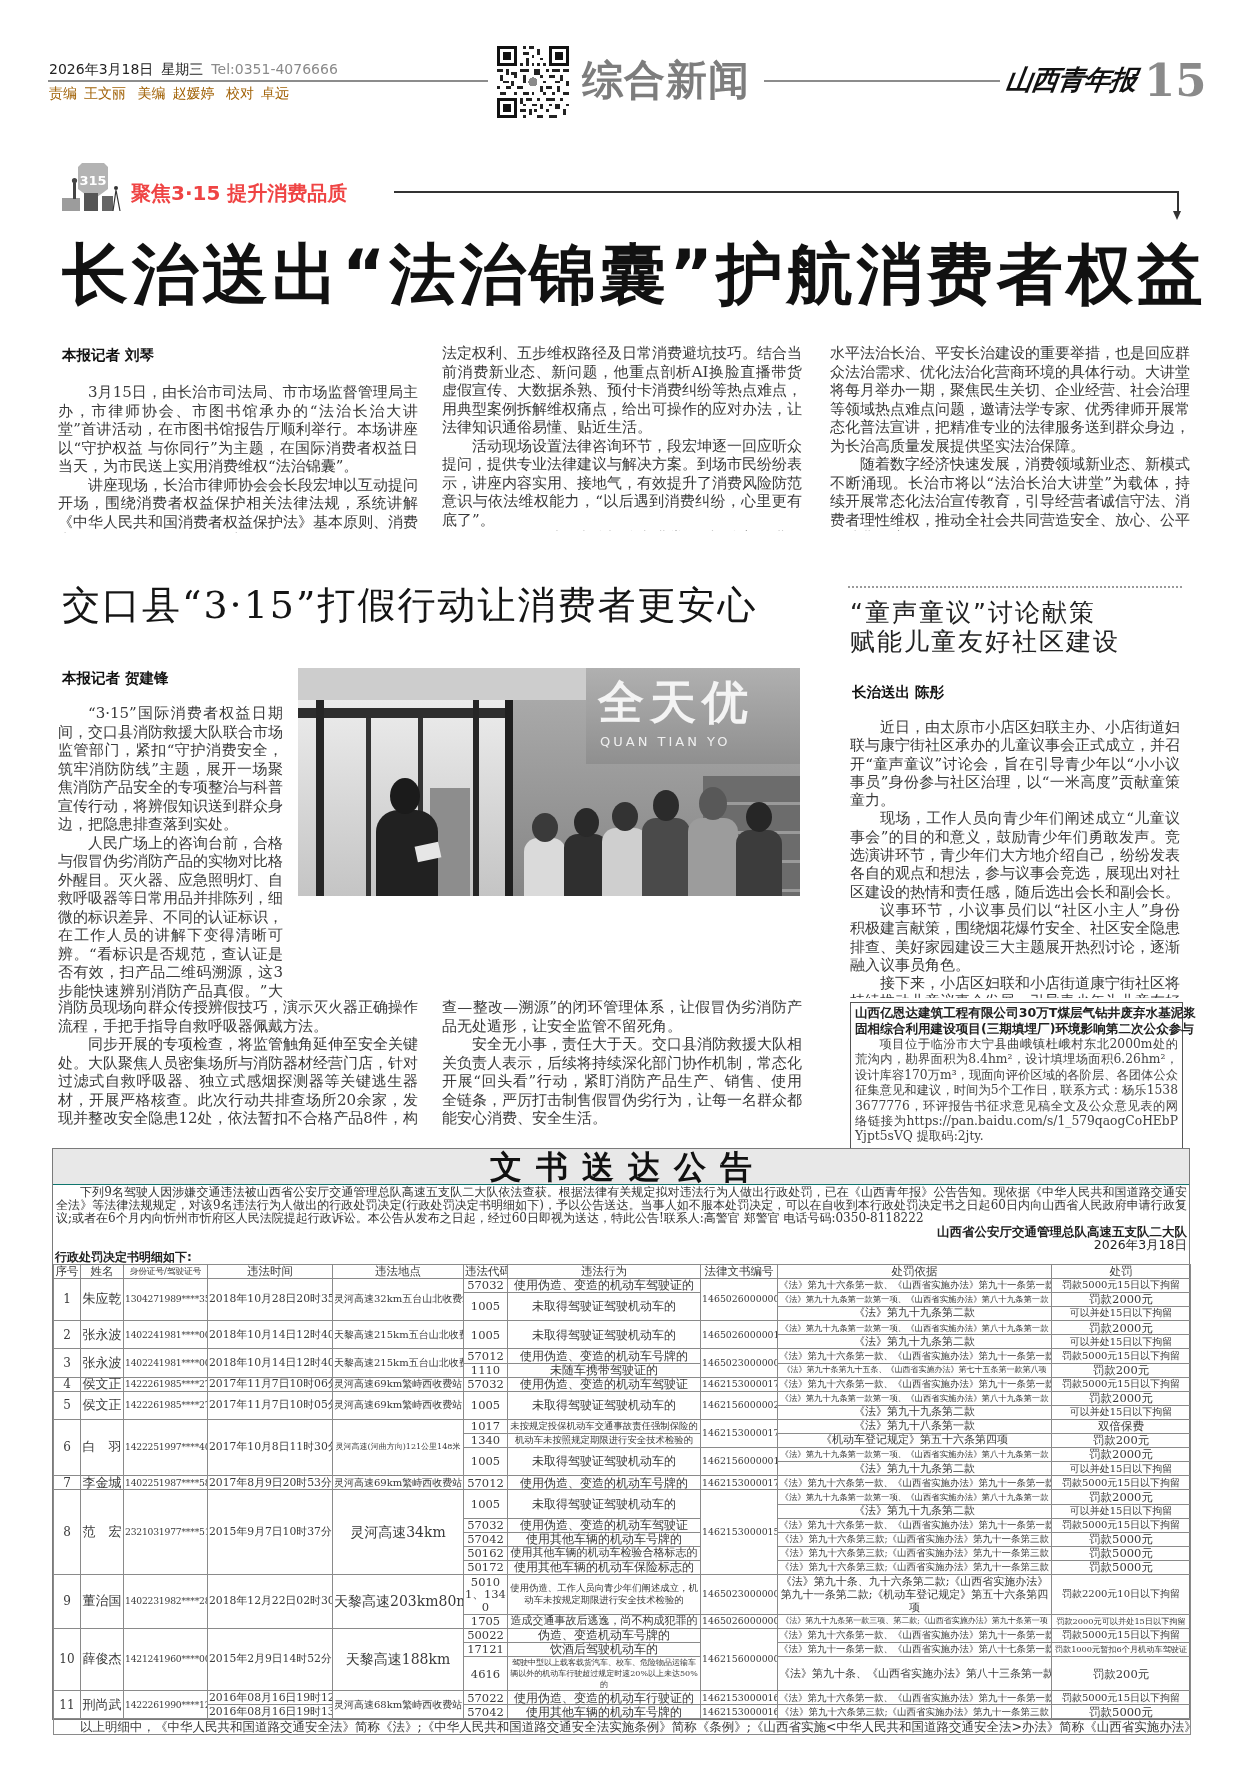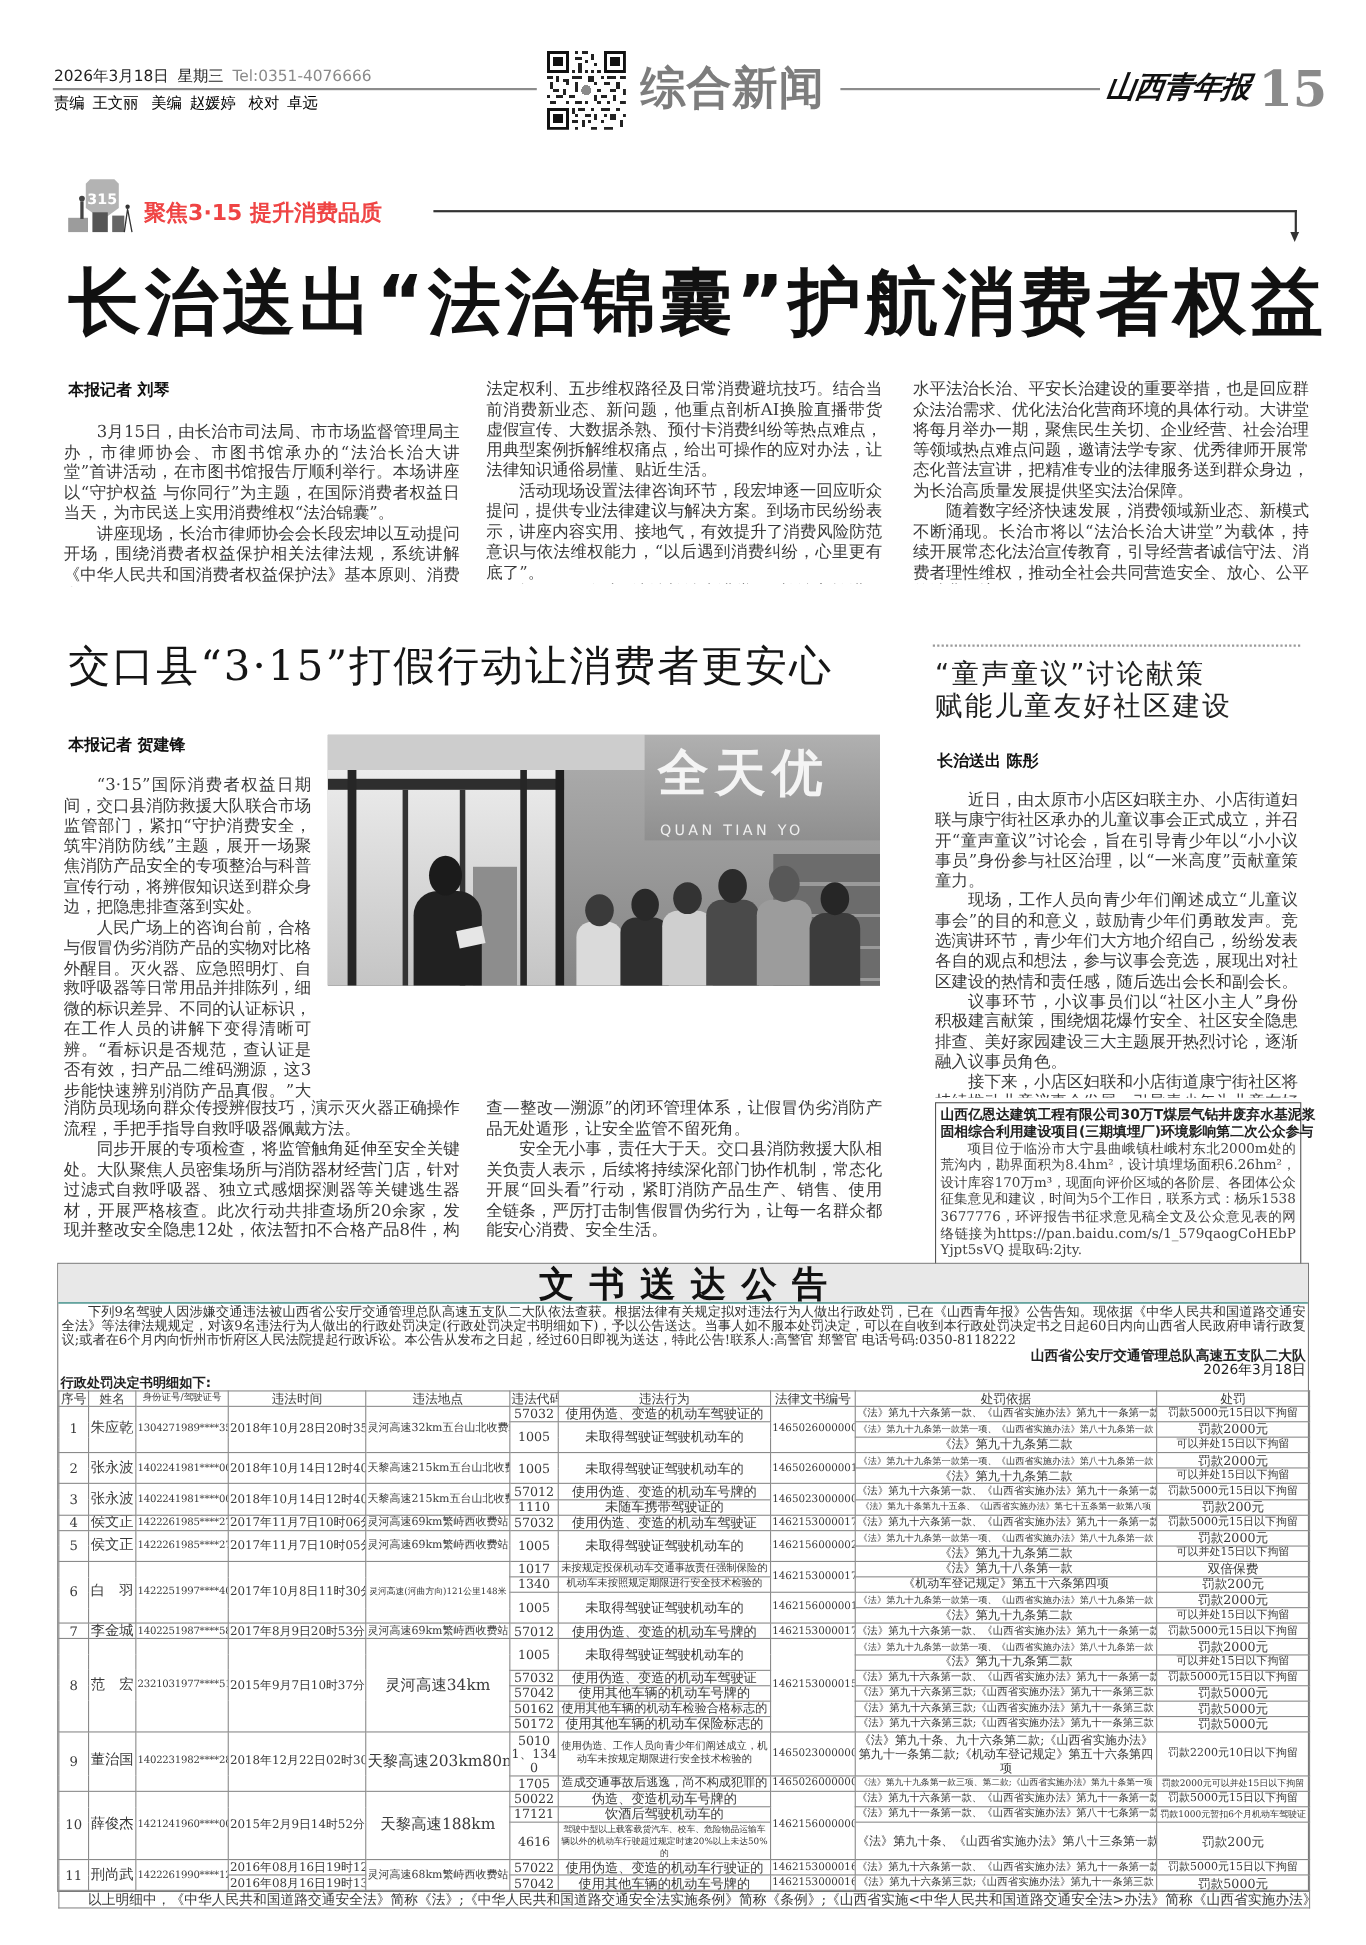--- a/index.html
+++ b/index.html
@@ -11,7 +11,7 @@
 .hdr-line1{font-size:14px;color:#222;white-space:nowrap;}
 .hdr-line1 .tel{color:#8a8a8a;margin-left:8px;}
 .hdr-line1 .wd{margin-left:8px;}
-.hdr-ed{font-size:14px;color:#000000;white-space:nowrap;}
+.hdr-ed{font-size:14px;color:#a16207;white-space:nowrap;}
 .hdr-ed span{margin-right:7px;}
 .rule{background:#8c8c8c;height:2px;}
 .section-title{font-size:41px;font-weight:bold;color:#7d7d7d;letter-spacing:1px;line-height:48px;white-space:nowrap;}

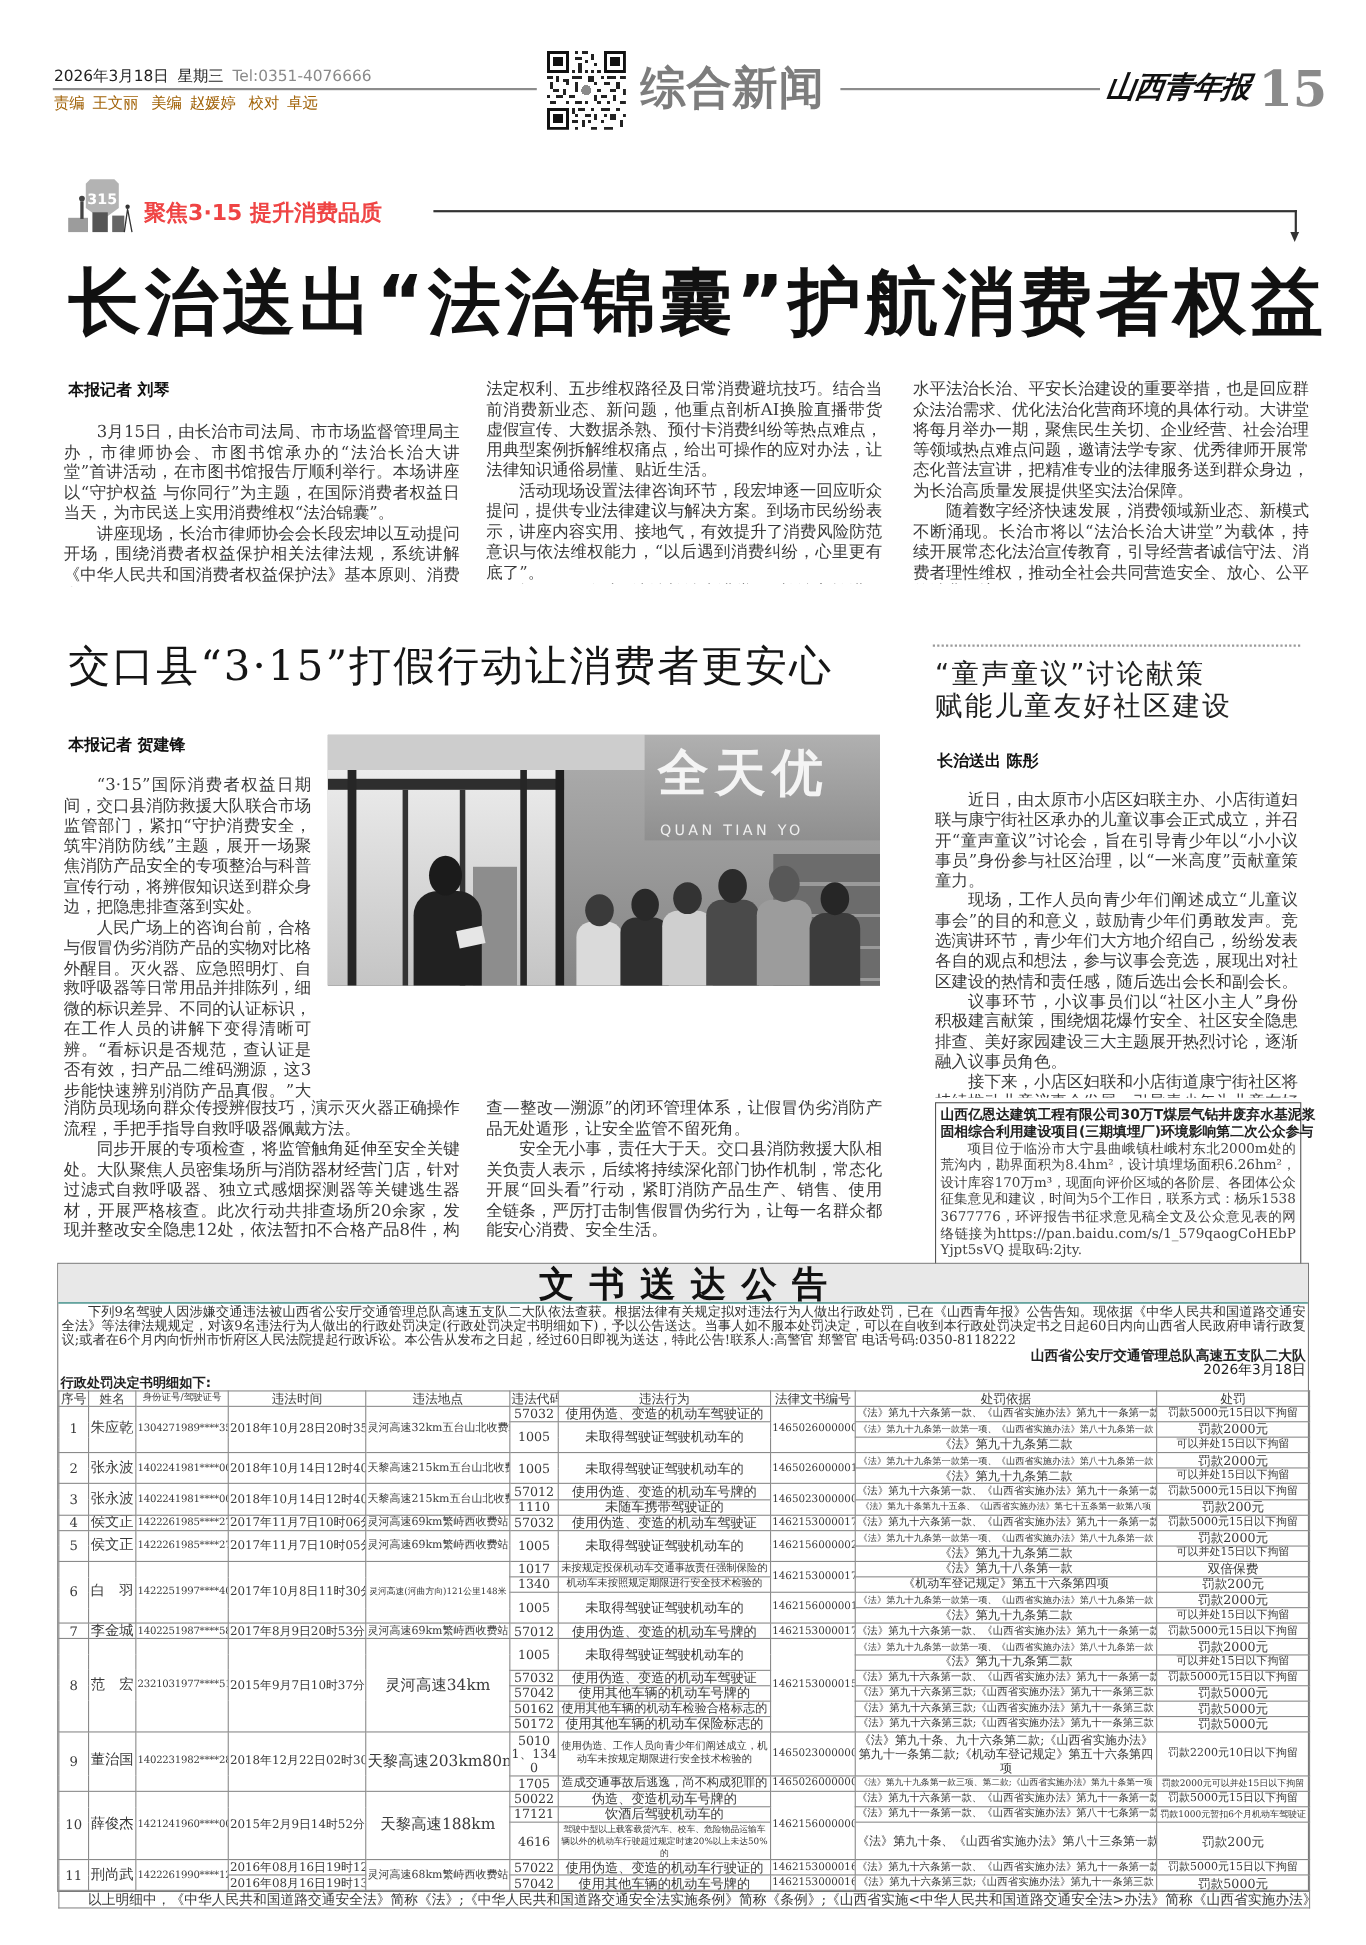--- a/index.html
+++ b/index.html
@@ -160,7 +160,7 @@
   <div class="s" style="left:215px;top:32px;width:287px;height:252px;background:linear-gradient(180deg,#a9a9a9,#7b7b7b);"></div>
   <div class="s" style="left:288px;top:0;width:214px;height:96px;background:linear-gradient(180deg,#b0b0b0,#8f8f8f);"></div>
   <div class="s sans" style="left:300px;top:8px;font-size:46px;font-weight:bold;color:#f4f4f4;letter-spacing:6px;line-height:52px;white-space:nowrap;">全天优</div>
-  <div class="s sans" style="left:302px;top:80px;font-size:13px;color:#f0f0f0;letter-spacing:3px;white-space:nowrap;">QUAN TIAN YO</div>
+  <div class="s sans" style="left:302px;top:66px;font-size:13px;color:#f0f0f0;letter-spacing:3px;white-space:nowrap;">QUAN TIAN YO</div>
   <div class="s" style="left:405px;top:108px;width:97px;height:176px;background:repeating-linear-gradient(180deg,#6c6c6c 0 26px,#9a9a9a 26px 29px);"></div>
   <div class="s" style="left:0;top:284px;width:502px;height:38px;background:linear-gradient(180deg,#5e5e5e,#3a3a3a);"></div>
 

